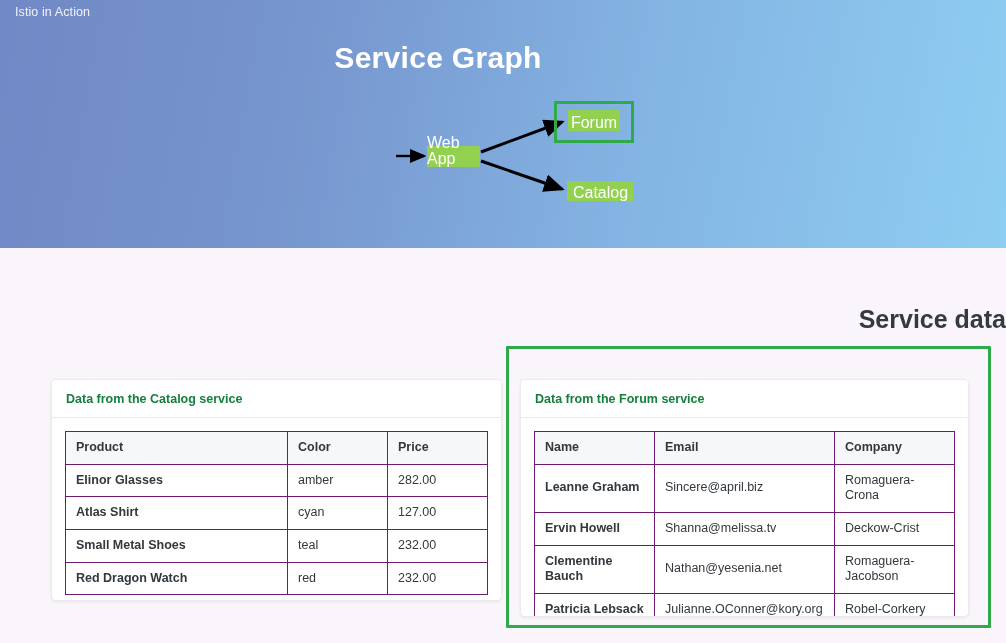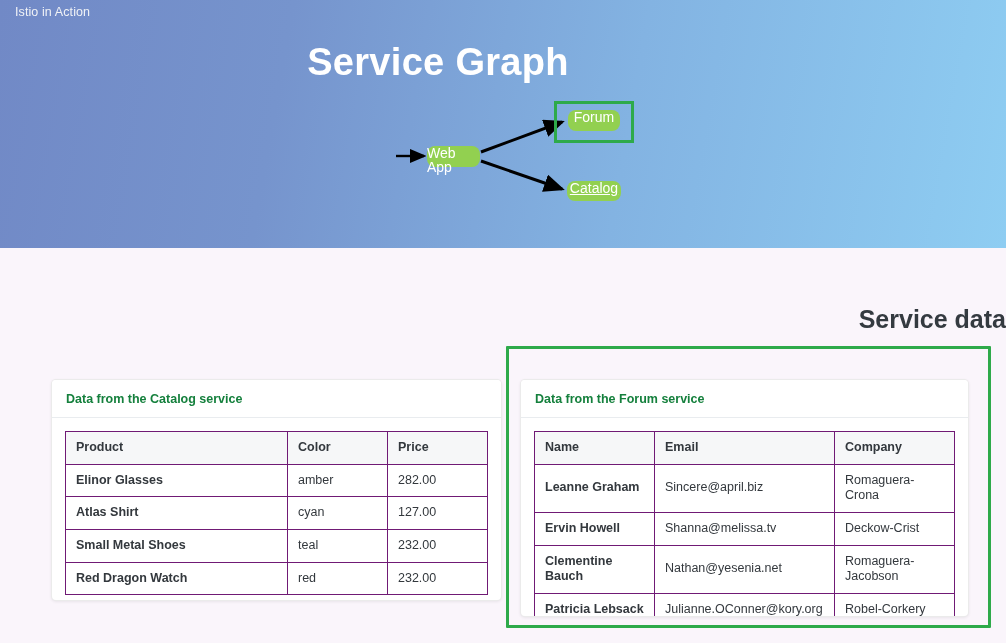--- a/index.html
+++ b/index.html
@@ -34,7 +34,7 @@
     left: 0; top: 41px;
     width: 876px;
     text-align: center;
-    font-size: 38px;
+    font-size: 30px;
     font-weight: bold;
     color: #ffffff;
     letter-spacing: .3px;

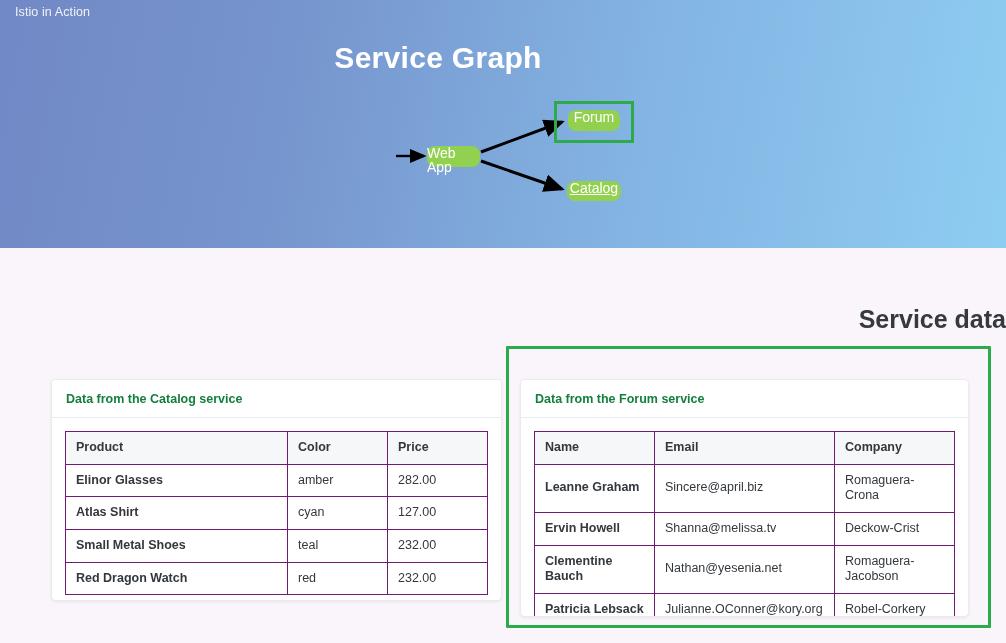--- a/index.html
+++ b/index.html
@@ -48,12 +48,11 @@
     position: absolute;
     background: #92d050;
     color: #ffffff;
-    font-size: 14px;
+    font-size: 16px;
     display: flex;
-    align-items: flex-start;
+    align-items: flex-end;
     justify-content: center;
     line-height: 1;
-    border-radius: 8px;
   }
   .node-webapp { left: 427px; top: 56px; width: 53px; height: 21px; }
   .node-forum  { left: 568px; top: 20px; width: 52px; height: 21px; }

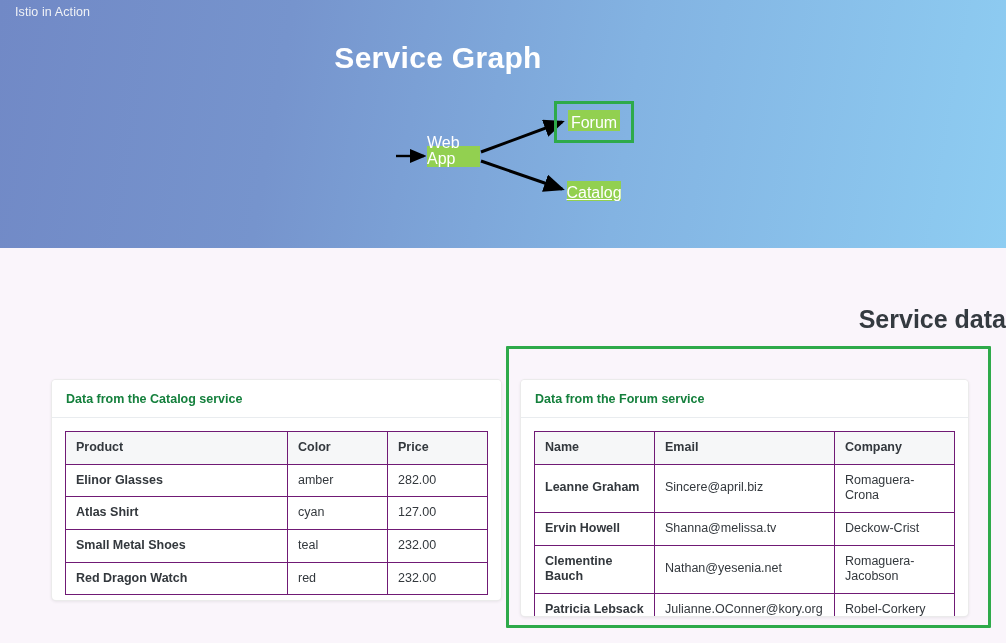--- a/index.html
+++ b/index.html
@@ -56,7 +56,7 @@
   }
   .node-webapp { left: 427px; top: 56px; width: 53px; height: 21px; }
   .node-forum  { left: 568px; top: 20px; width: 52px; height: 21px; }
-  .node-catalog{ left: 567px; top: 91px; width: 54px; height: 20px; text-decoration: underline; }
+  .node-catalog{ left: 567px; top: 91px; width: 67px; height: 20px; }
   .node-highlight {
     position: absolute;
     left: 554px; top: 11px; width: 80px; height: 42px;

